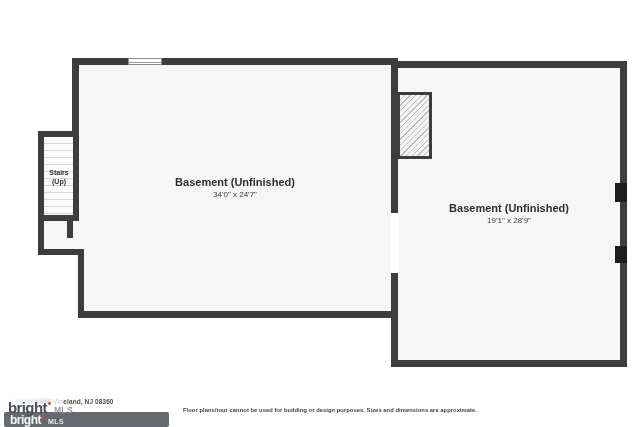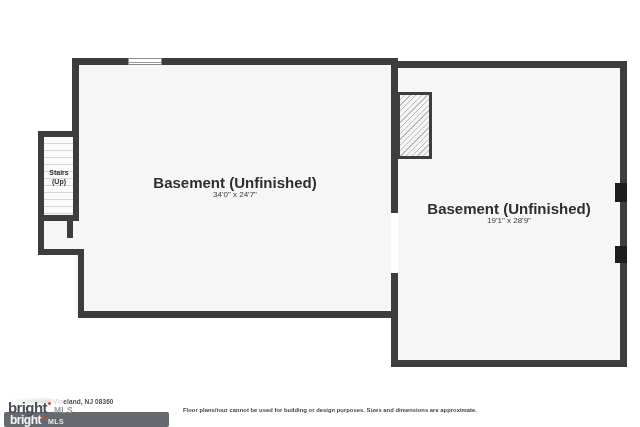--- a/index.html
+++ b/index.html
@@ -35,7 +35,7 @@
     z-index:6;display:flex;flex-direction:column;align-items:center;justify-content:center;
     text-align:center;color:#2e2e2e;pointer-events:none;
   }
-  .room-name{font-size:15px;font-weight:bold;line-height:11px;}
+  .room-name{font-size:11px;font-weight:bold;line-height:11px;}
   .room-dims{font-size:8px;line-height:10px;margin-top:2px;color:#383838;}
   .stairs-label{
     z-index:6;display:flex;flex-direction:column;align-items:center;justify-content:center;

